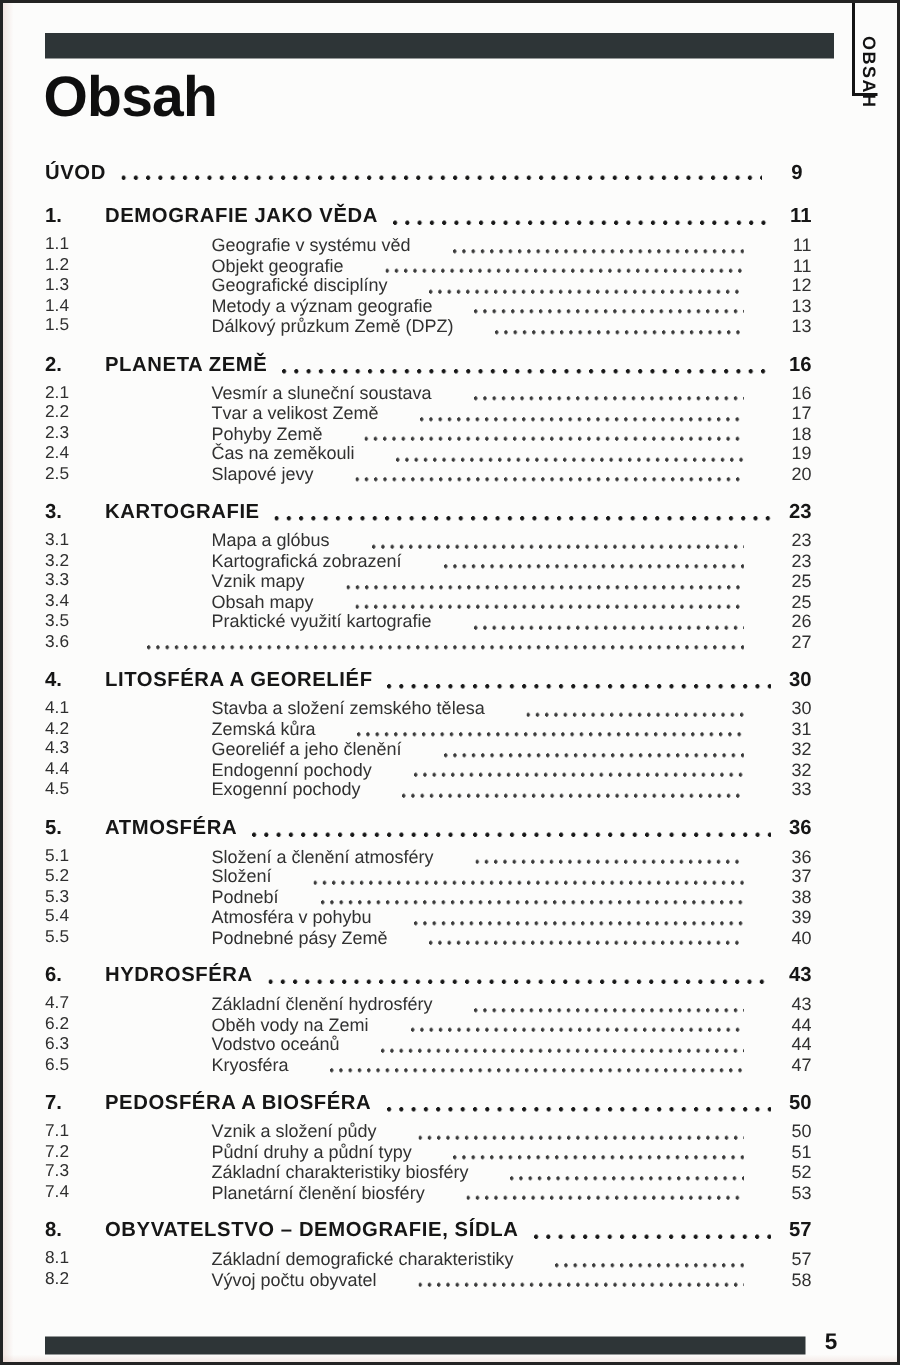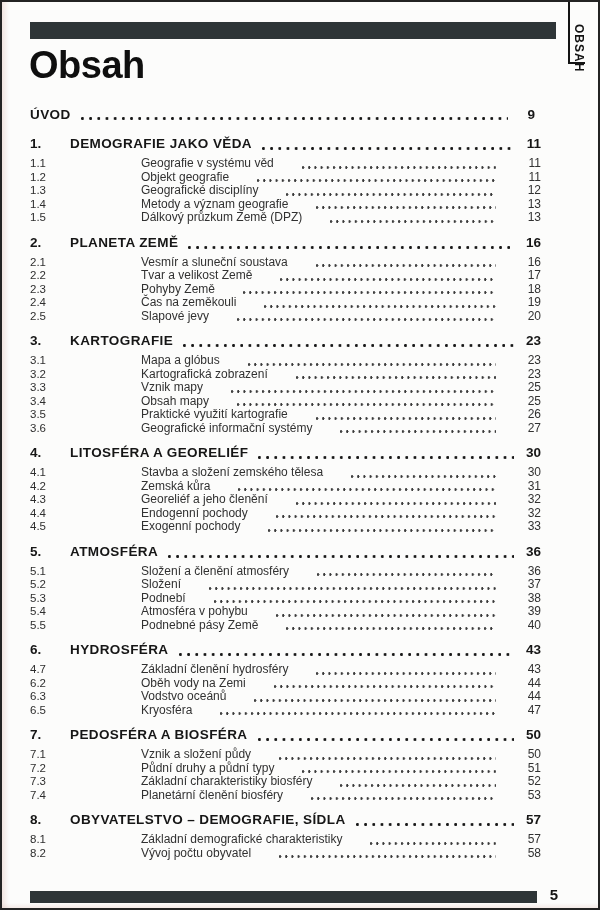--- a/index.html
+++ b/index.html
@@ -232,7 +232,6 @@
       </div>
             <div class="row row-sub">
         <span class="num sub">3.6</span>
-        <span class="sub-title">Geografické informační systémy</span>
         <span class="leader leader-sub"></span>
         <span class="page-num sub">27</span>
       </div>

